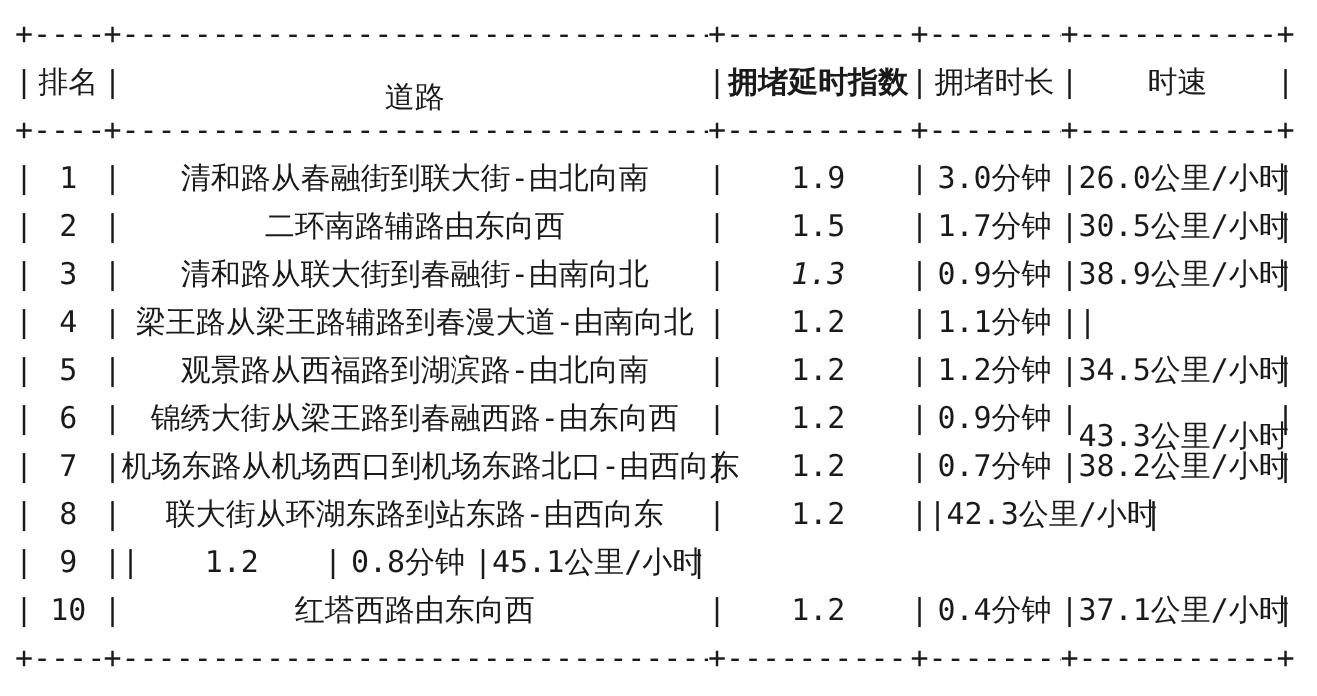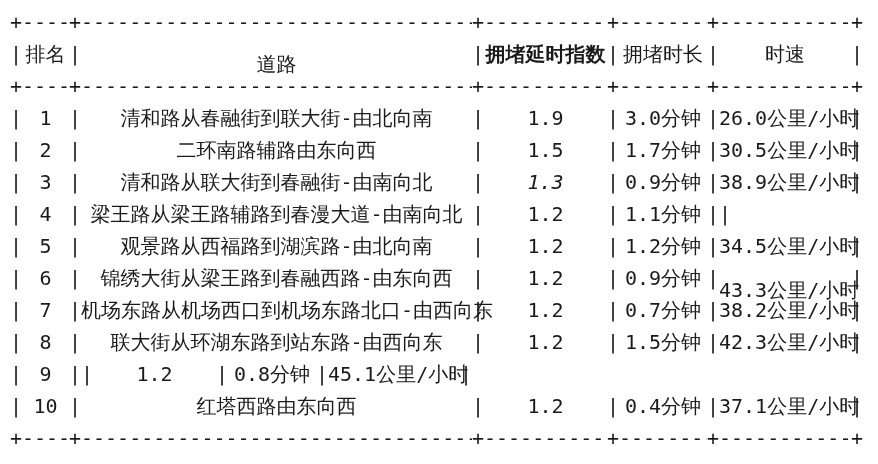--- a/index.html
+++ b/index.html
@@ -188,7 +188,6 @@
         <span class="junction">|</span>
         <span class="cell" style="width: 123px;">1.2</span>
         <span class="junction">|</span>
-        <span class="cell" style="width: 88px;">1.5分钟</span>
         <span class="junction">|</span>
         <span class="cell" style="width: 132px;">42.3公里/小时</span>
         <span class="junction">|</span>

